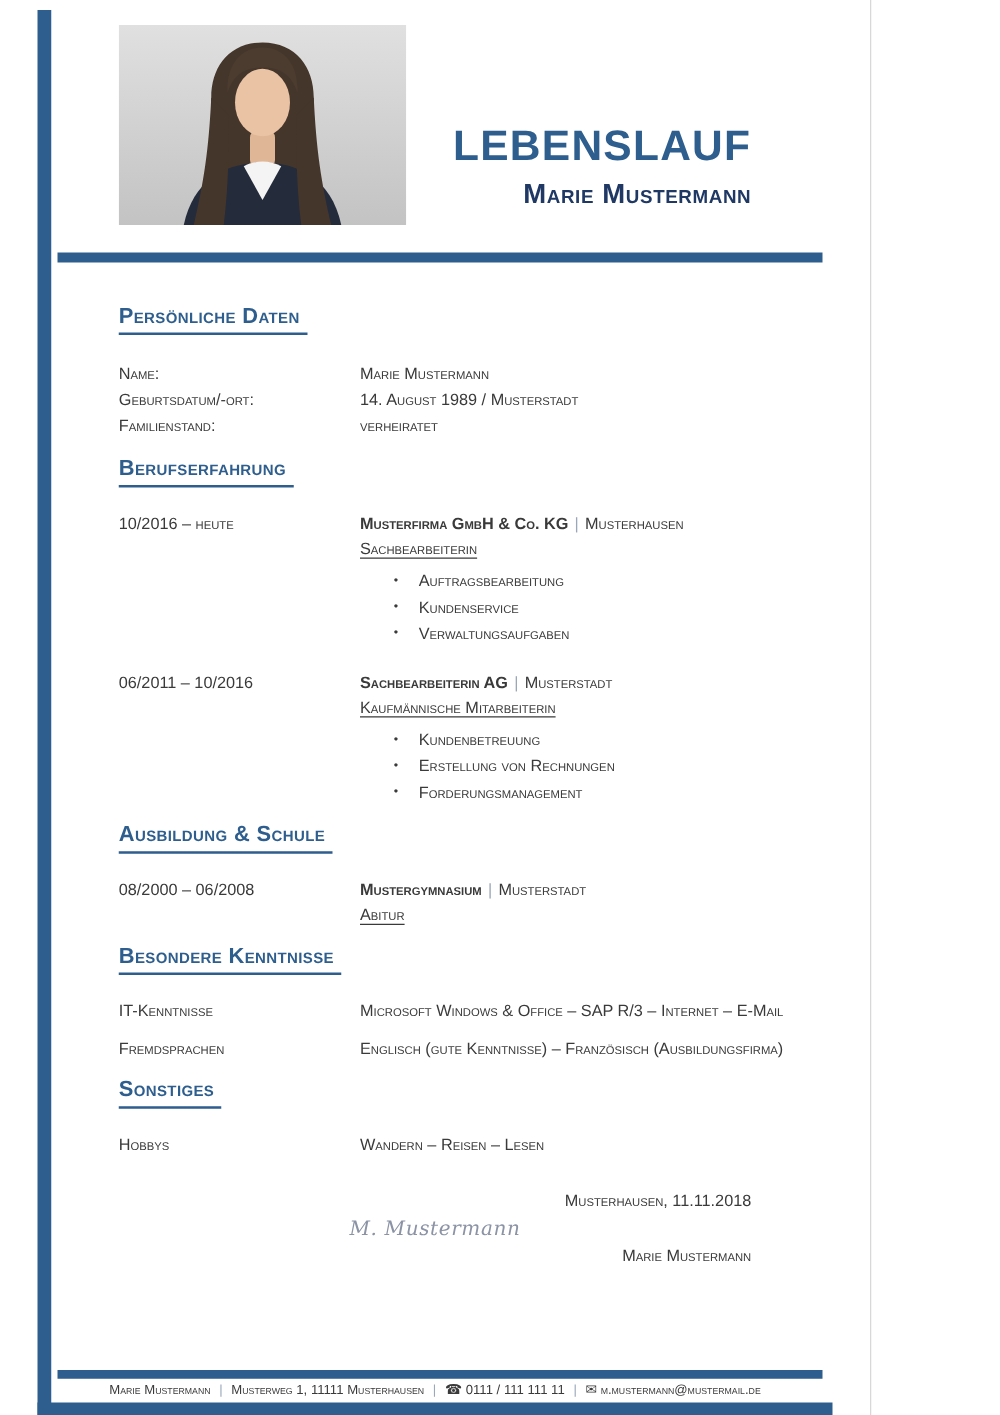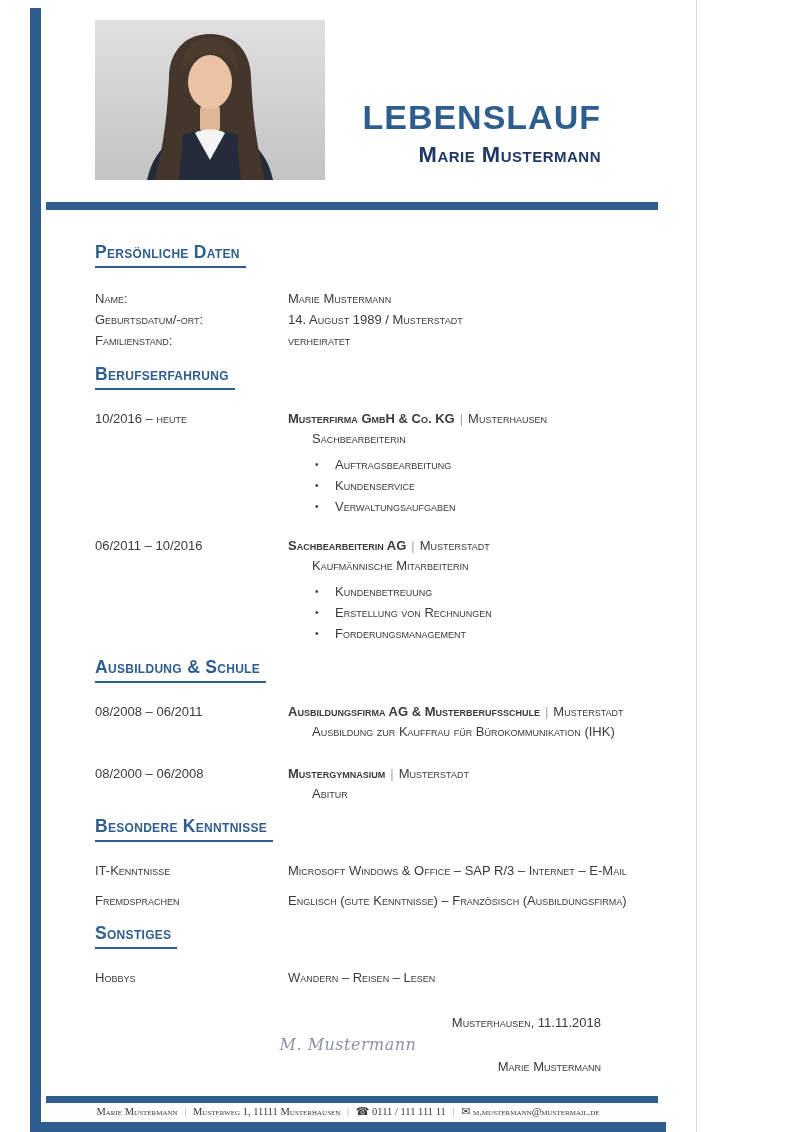--- a/index.html
+++ b/index.html
@@ -48,7 +48,7 @@
   .company-line { line-height:18px; margin-bottom:2px; }
   .company { font-weight:bold; }
   .pipe { color:#9aa7b8; padding:0 5px; }
-  .role { display:inline-block; text-underline-offset:3px; line-height:18px;margin-left:24px; }
+  .role { display:inline-block; text-decoration:underline; text-underline-offset:3px; line-height:18px; }
   ul.bullets { list-style:none; margin:6px 0 0 0; }
   .bullet-item { display:flex; line-height:21px; padding-left:27px; }
   .bullet { width:20px; flex:none; font-size:10px; }

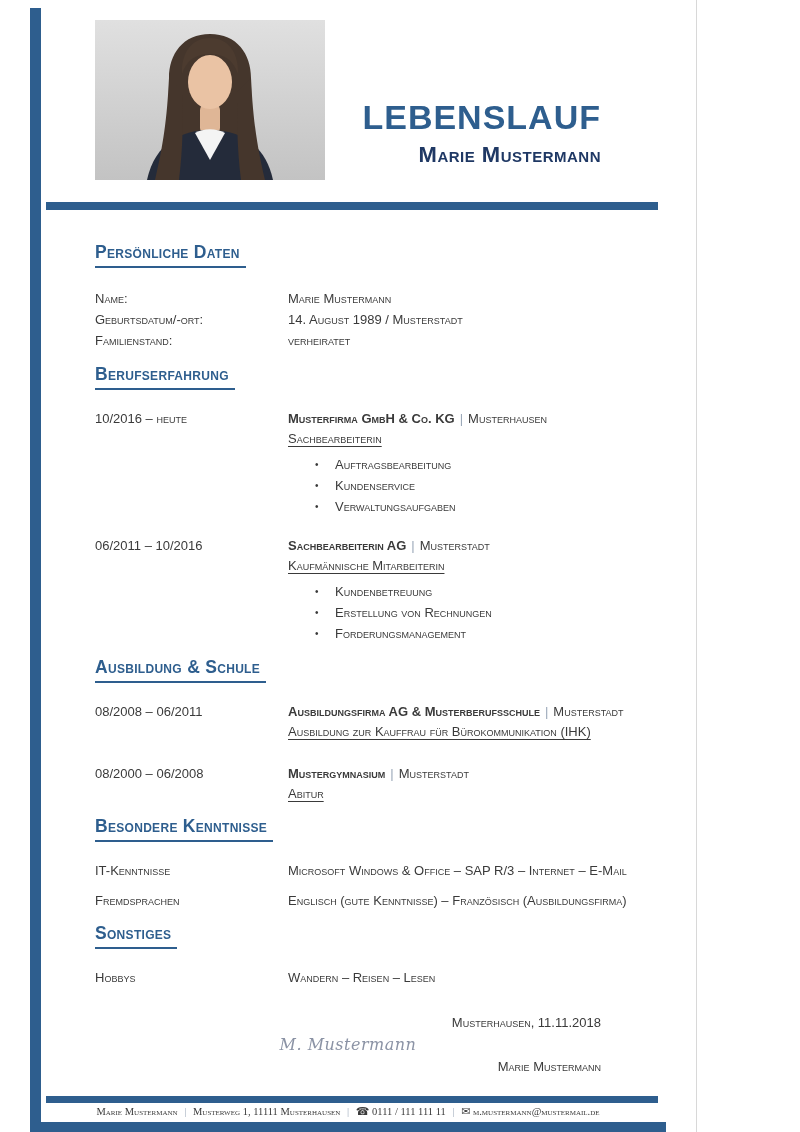--- a/index.html
+++ b/index.html
@@ -171,15 +171,6 @@
     <section class="section">
       <h2>Ausbildung &amp; Schule</h2>
 
-      <div class="entry edu">
-        <div class="period">08/2008 – 06/2011</div>
-        <div class="entry-body">
-          <div class="company-line">
-            <span class="company">Ausbildungsfirma AG &amp; Musterberufsschule</span><span class="pipe">|</span><span class="location">Musterstadt</span>
-          </div>
-          <div class="role">Ausbildung zur Kauffrau für Bürokommunikation (IHK)</div>
-        </div>
-      </div>
 
       <div class="entry edu">
         <div class="period">08/2000 – 06/2008</div>

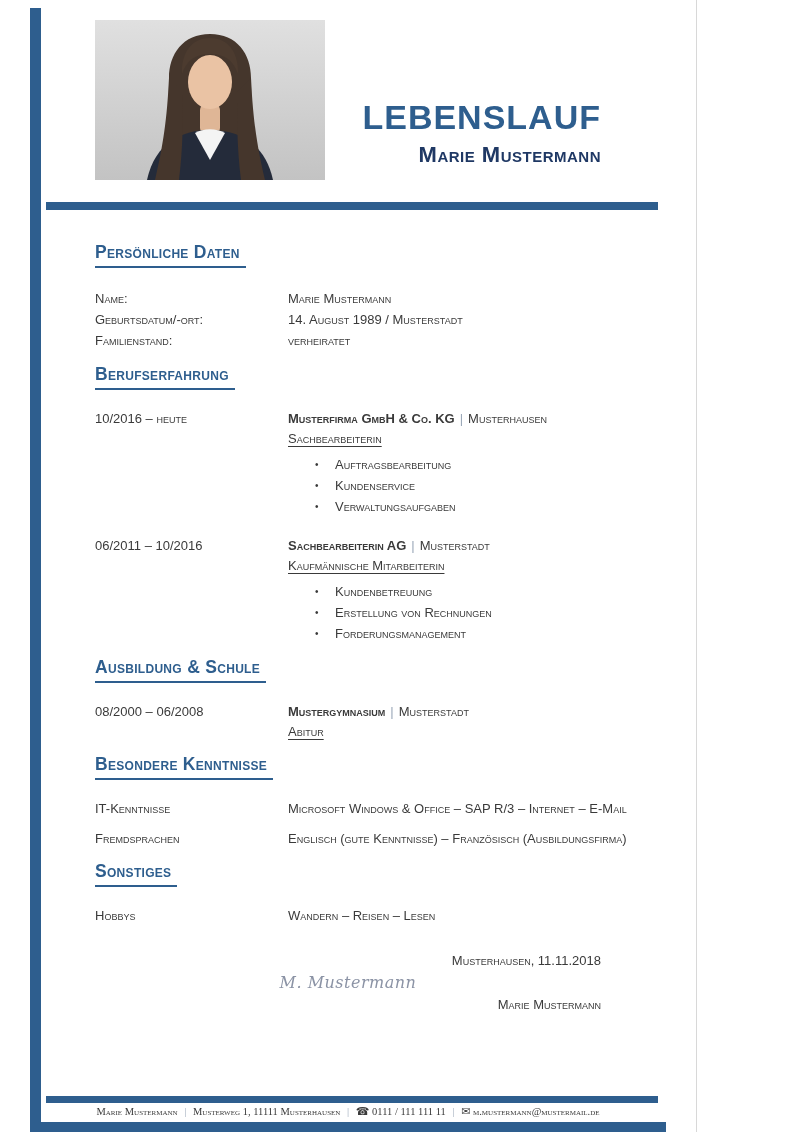--- a/index.html
+++ b/index.html
@@ -60,7 +60,7 @@
   .signed-name { line-height:20px; }
 
   
-  .footer { position:absolute; left:0; right:0; top:1105px; text-align:center; font-size:10.5px; font-variant:small-caps; color:#3a3a3a;font-family:Liberation Serif, serif; }
+  .footer { position:absolute; left:0; right:0; top:1105px; text-align:center; font-size:10.5px; font-variant:small-caps; color:#3a3a3a; }
   .footer .pipe { padding:0 4px; }
   .footer .icon { font-variant:normal; font-size:11px; }
 </style>

